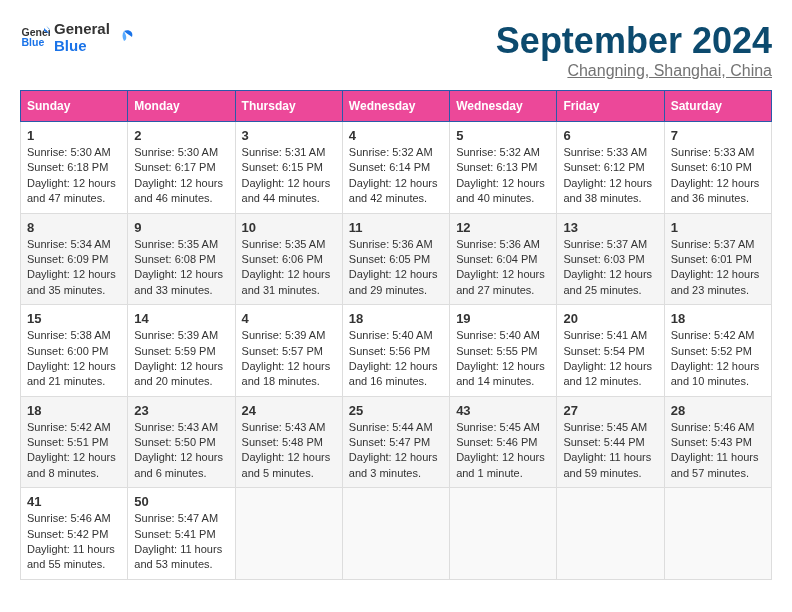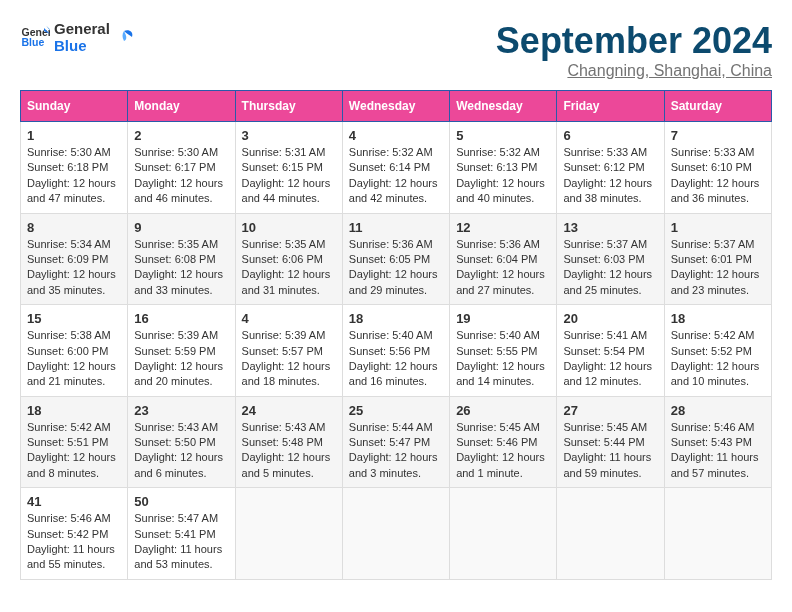--- a/index.html
+++ b/index.html
@@ -188,7 +188,7 @@
           <div class="day-info">Sunrise: 5:38 AM<br>Sunset: 6:00 PM<br>Daylight: 12 hours and 21 minutes.</div>
         </td>
         <td>
-          <span class="day-number">16</span>
+          <span class="day-number">14</span>
           <div class="day-info">Sunrise: 5:39 AM<br>Sunset: 5:59 PM<br>Daylight: 12 hours and 20 minutes.</div>
         </td>
         <td>

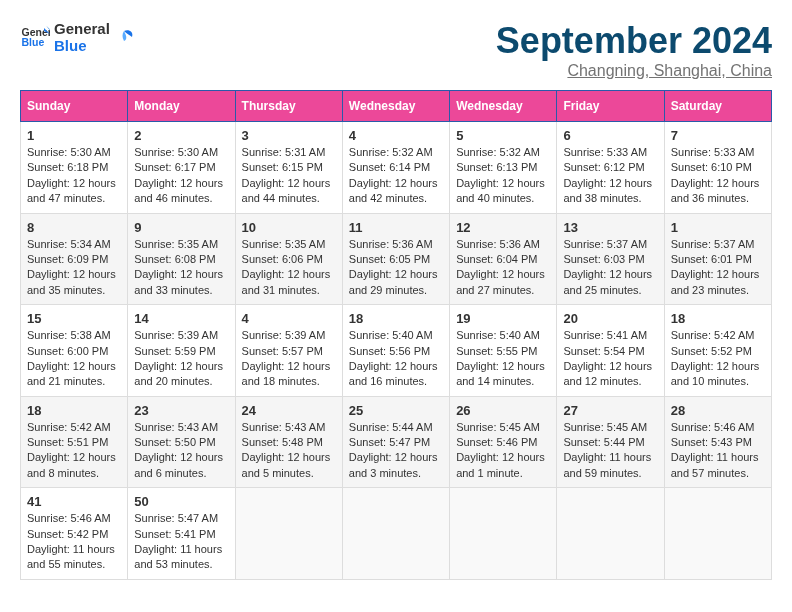--- a/index.html
+++ b/index.html
@@ -230,7 +230,7 @@
           <div class="day-info">Sunrise: 5:44 AM<br>Sunset: 5:47 PM<br>Daylight: 12 hours and 3 minutes.</div>
         </td>
         <td>
-          <span class="day-number">26</span>
+          <span class="day-number">43</span>
           <div class="day-info">Sunrise: 5:45 AM<br>Sunset: 5:46 PM<br>Daylight: 12 hours and 1 minute.</div>
         </td>
         <td>

